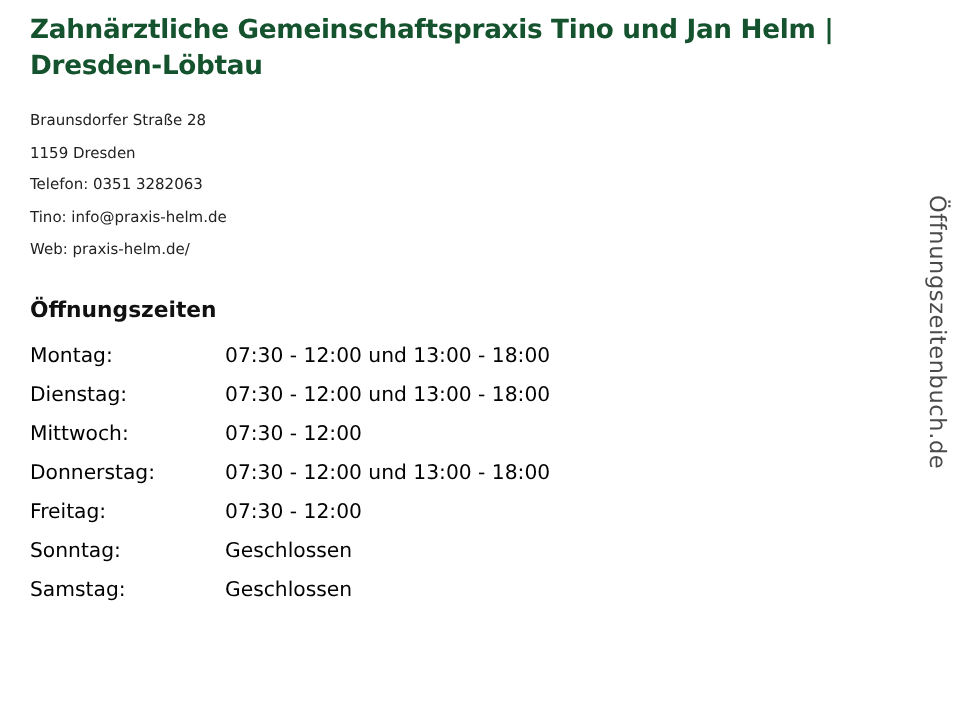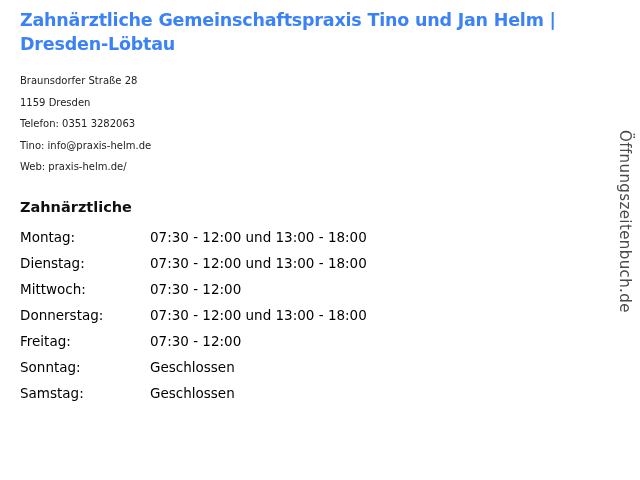--- a/index.html
+++ b/index.html
@@ -34,7 +34,7 @@
     line-height: 1.38;
     letter-spacing: -0.2px;
     margin: 0 0 14px 0;
-    color: #3b82f6;
+    color: #14532d;
   }
   .addr-line {
     font-size: 10px;

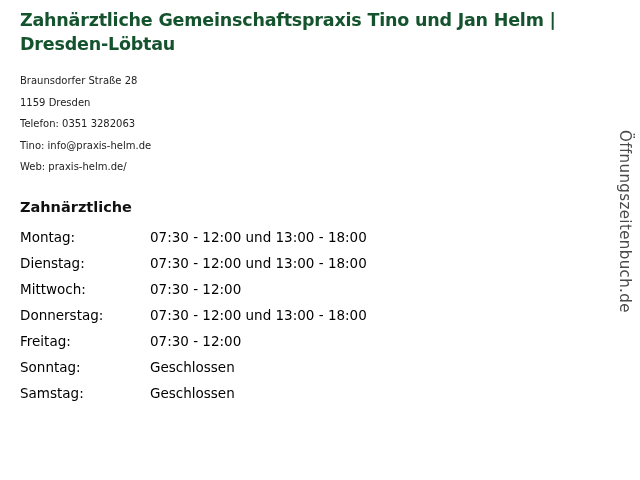--- a/index.html
+++ b/index.html
@@ -90,7 +90,7 @@
       <div class="addr-line">Web: praxis-helm.de/</div>
     </div>
 
-    <h2 class="section-title">Zahnärztliche</h2>
+    <h2 class="section-title">Öffnungszeiten</h2>
 
     <table class="hours">
       <tbody>

